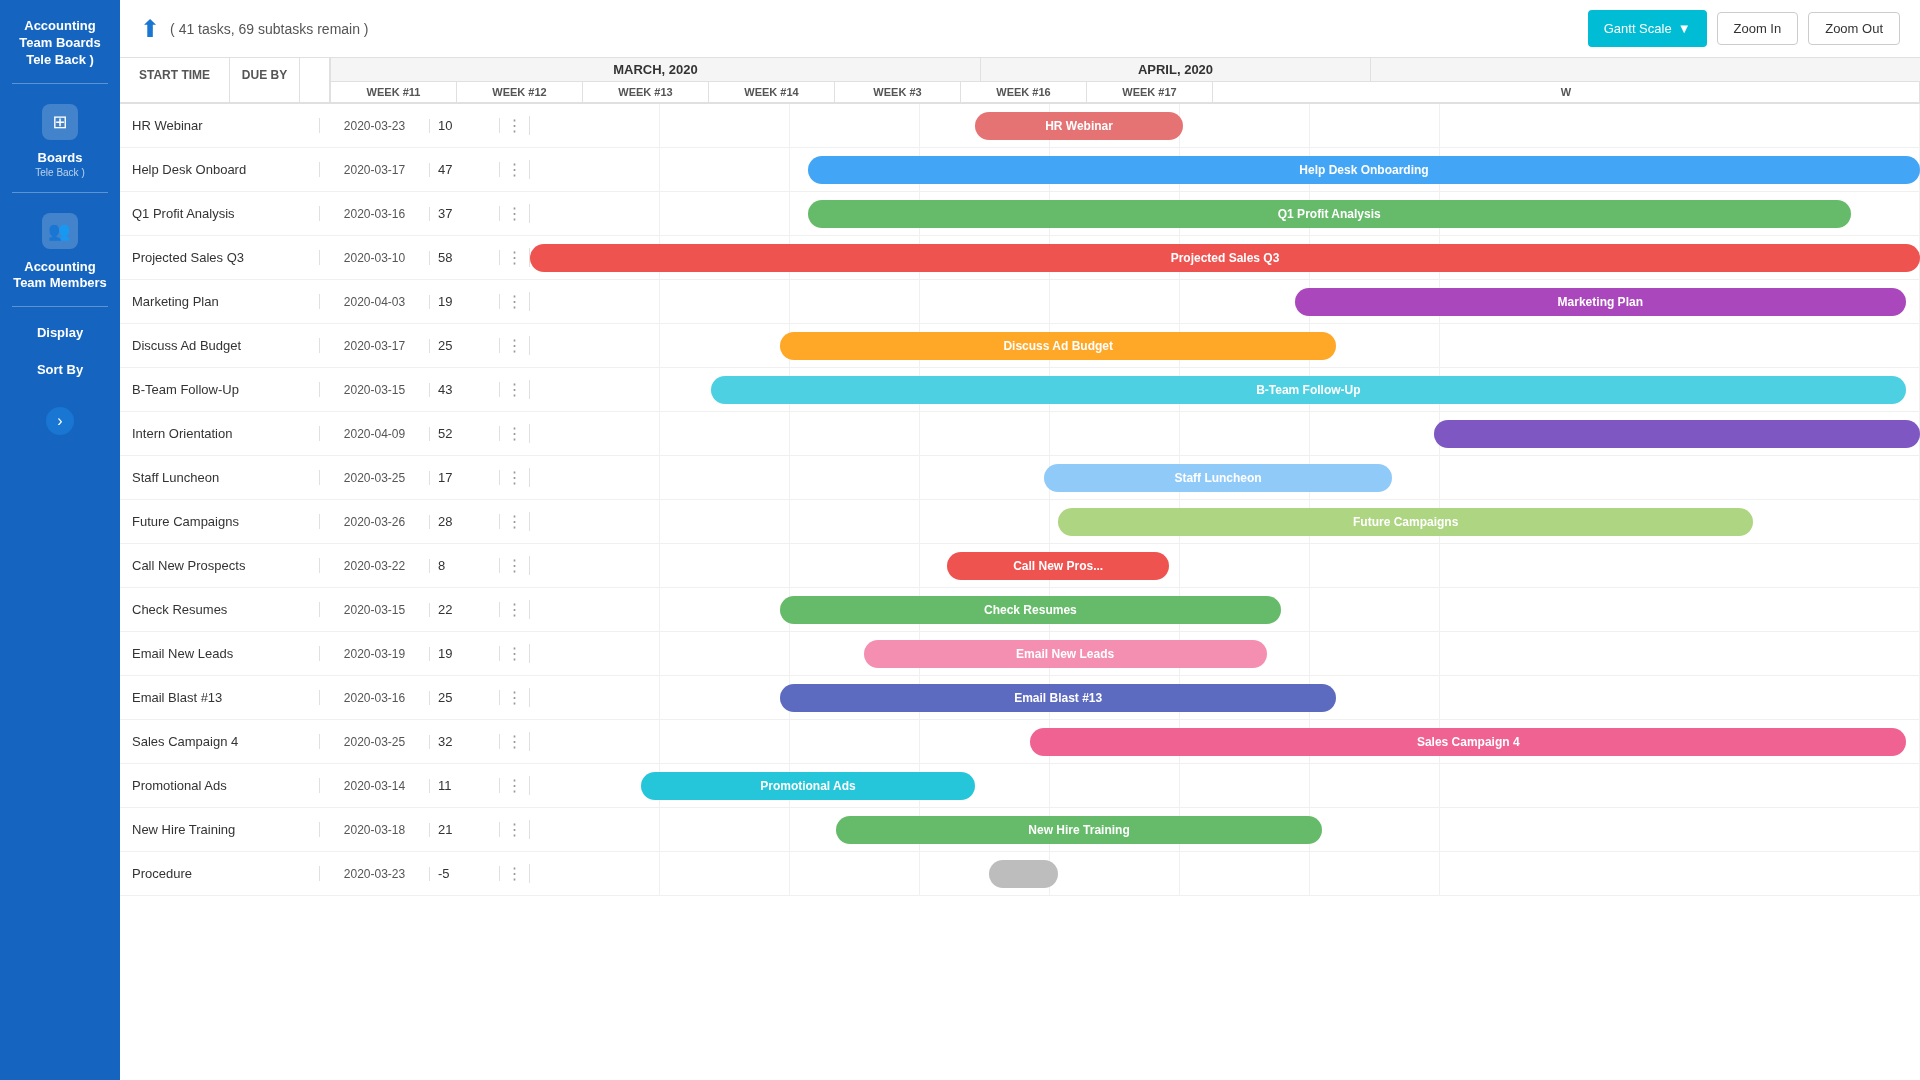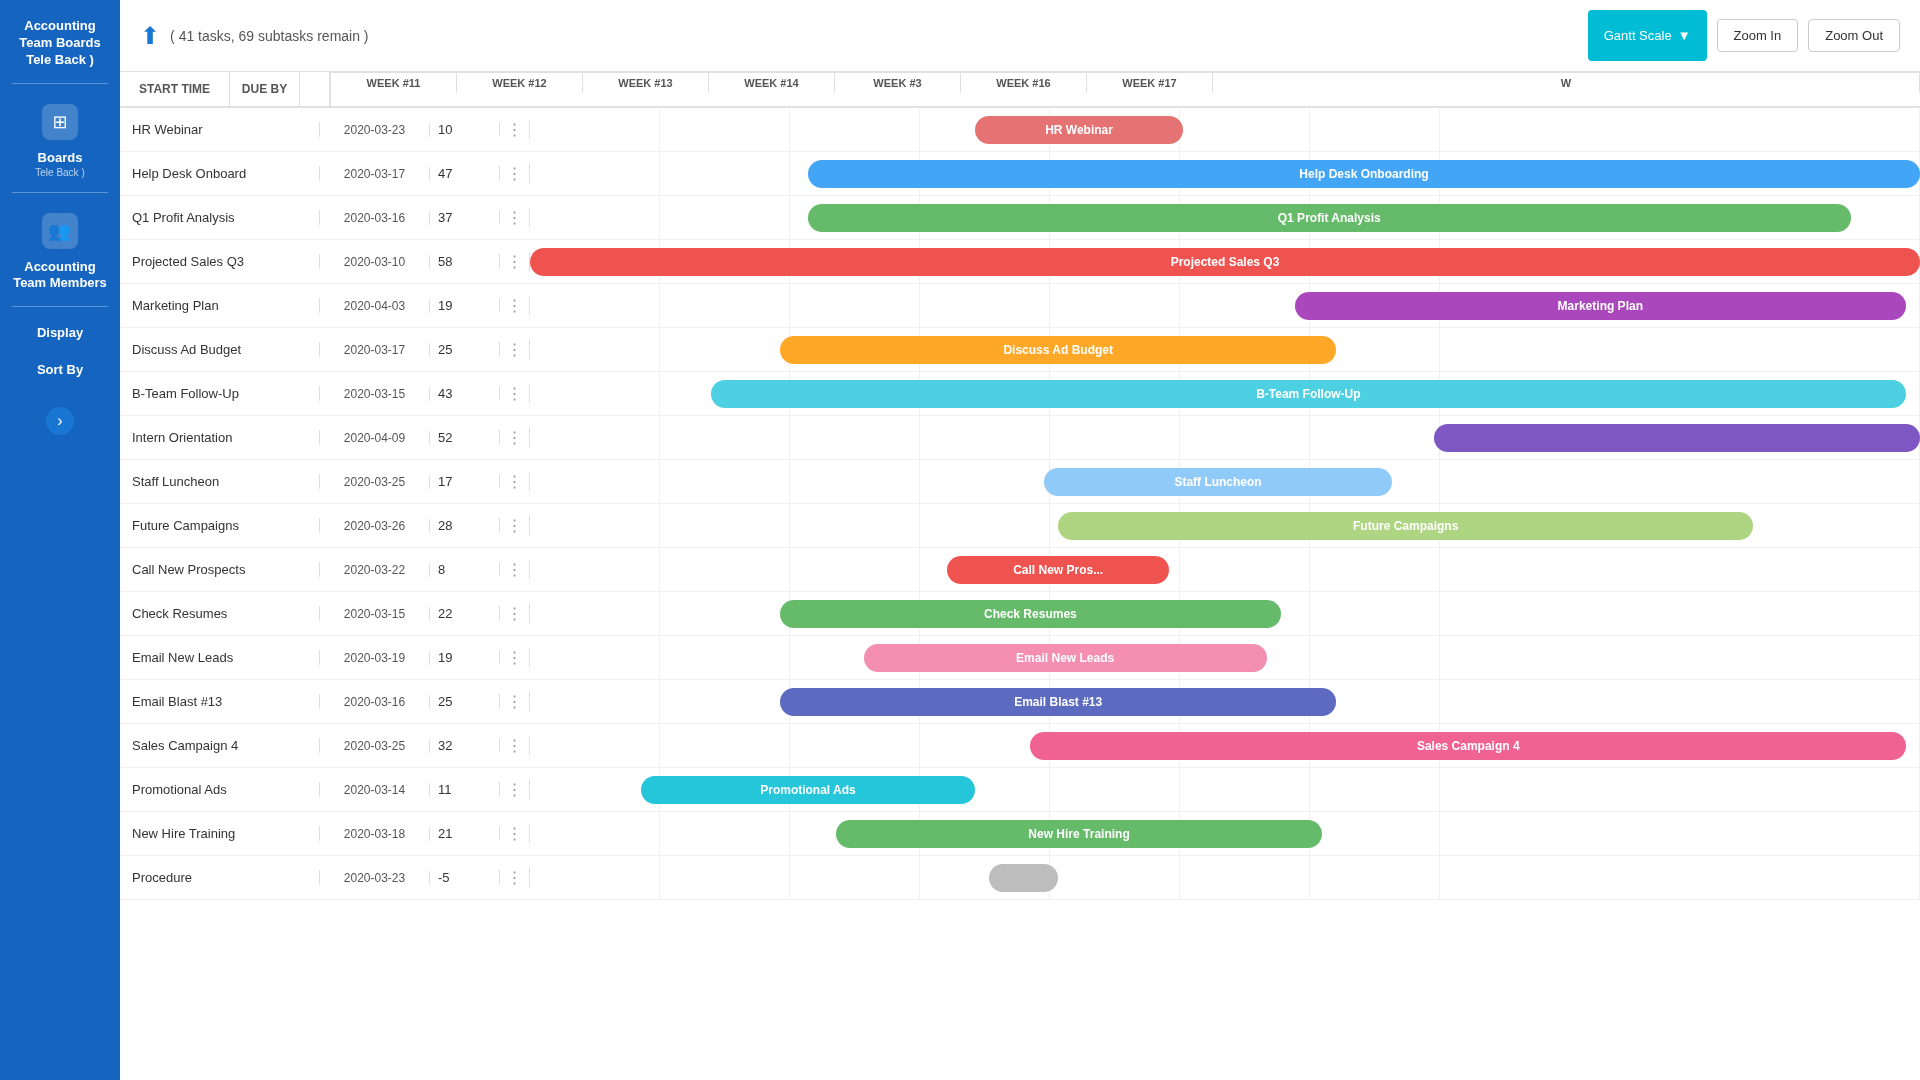--- a/index.html
+++ b/index.html
@@ -78,7 +78,7 @@
       background: #00bcd4;
       color: white;
       border: none;
-      padding: 18px 16px;
+      padding: 11px 16px;
       border-radius: 4px;
       cursor: pointer;
       font-size: 13px;

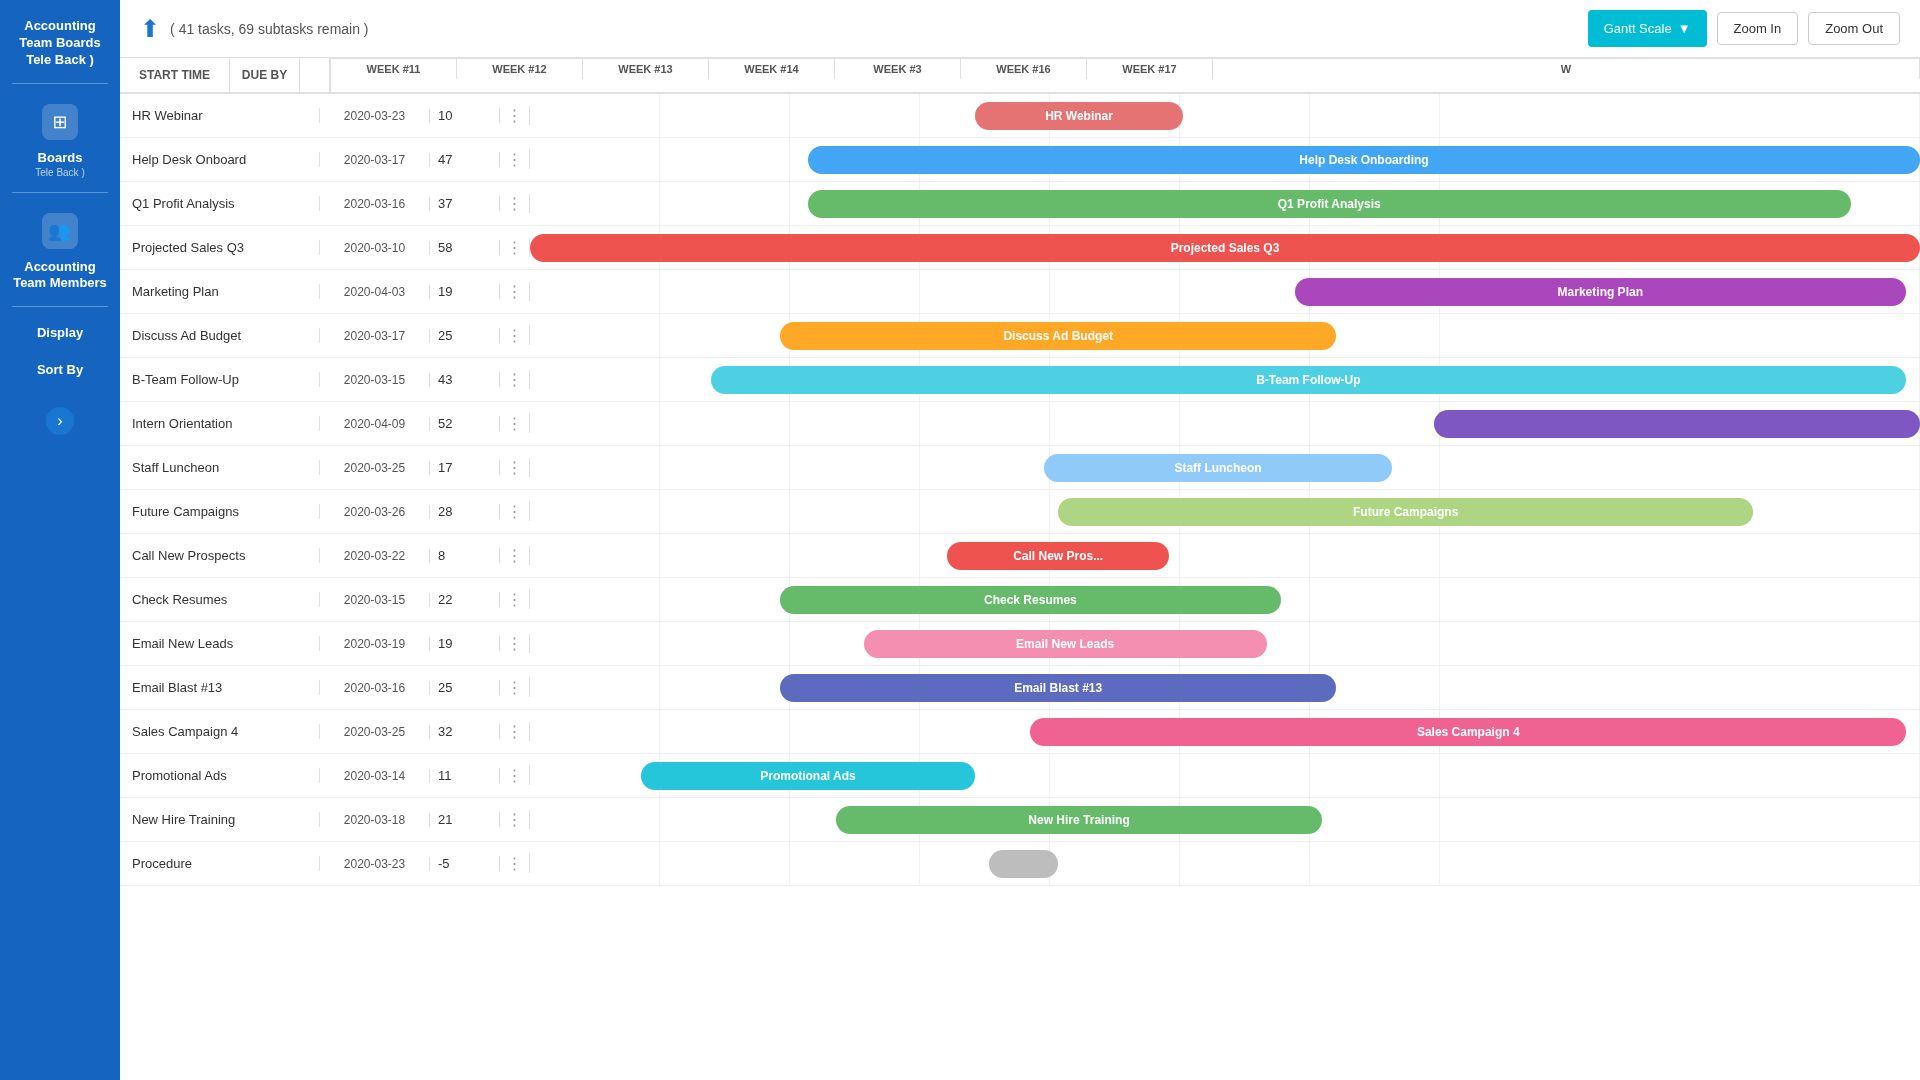--- a/index.html
+++ b/index.html
@@ -234,6 +234,10 @@
           <div class="col-menu"></div>
         </div>
         <div class="gantt-right-header">
+          <div class="month-row">
+            <div class="month-label" style="width:650px;">MARCH, 2020</div>
+            <div class="month-label" style="width:390px;">APRIL, 2020</div>
+          </div>
           <div class="week-row">
             <div class="week-label">WEEK #11</div>
             <div class="week-label">WEEK #12</div>

